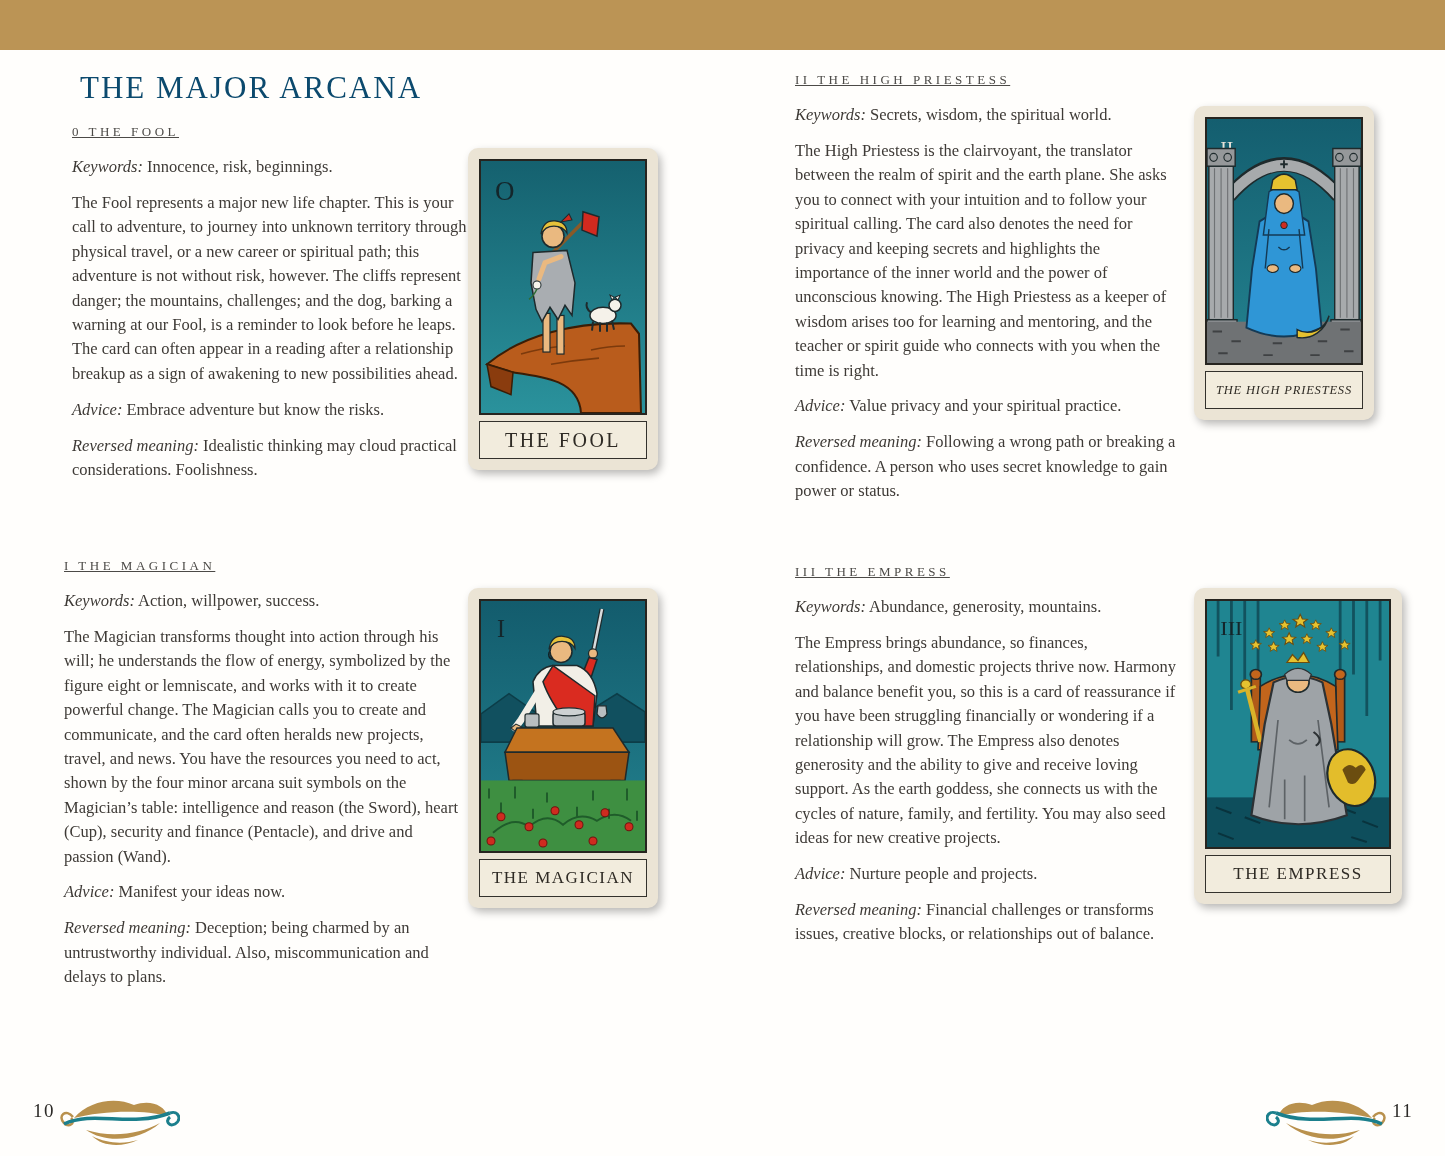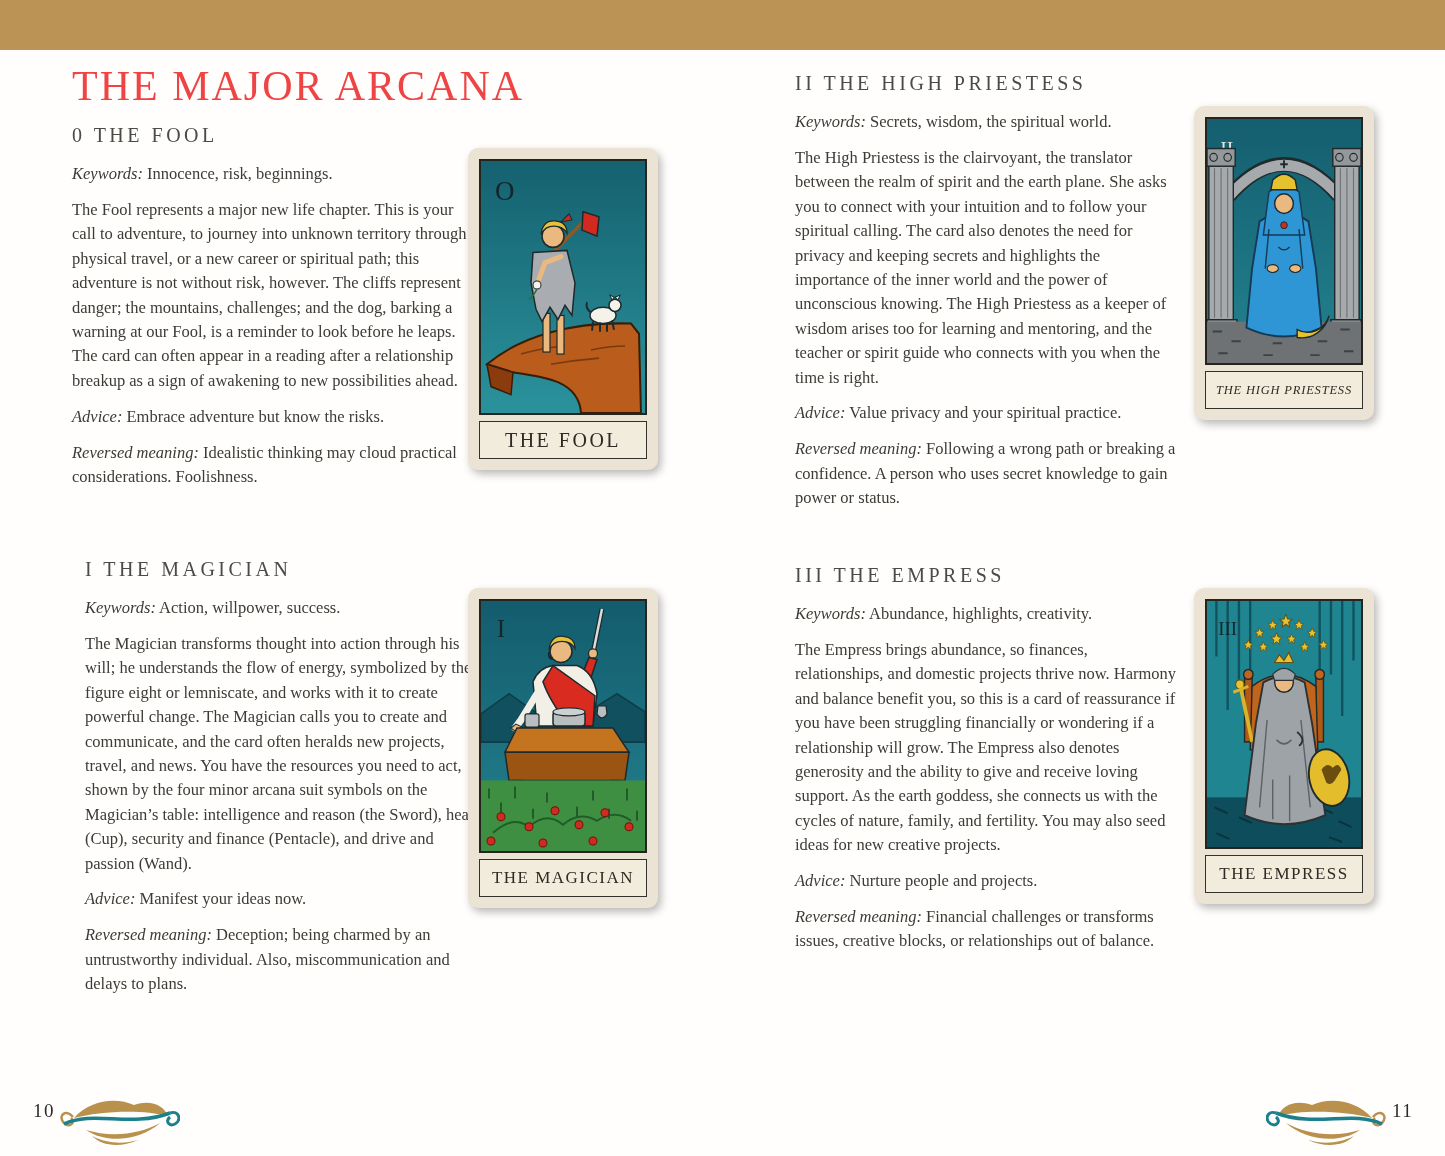--- a/index.html
+++ b/index.html
@@ -7,8 +7,8 @@
           font-family:"Liberation Serif", serif;color:#3e3a36;overflow:hidden;}
   .topbar{position:absolute;left:0;top:0;width:1445px;height:50px;background:#bb9455;}
 
-  .page-title{position:absolute;left:72px;top:62px;font-size:42px;letter-spacing:2px;
-              color:#ef4444;font-weight:normal;margin:0;}
+  .page-title{position:absolute;left:72px;top:62px;font-size:31px;letter-spacing:2px;
+              color:#0c4a6e;font-weight:normal;margin:8px;}
 
   .section{position:absolute;}
   .sec-head{font-size:20px;letter-spacing:3.5px;color:#4c4a47;font-weight:normal;margin:0 0 15px 0;}

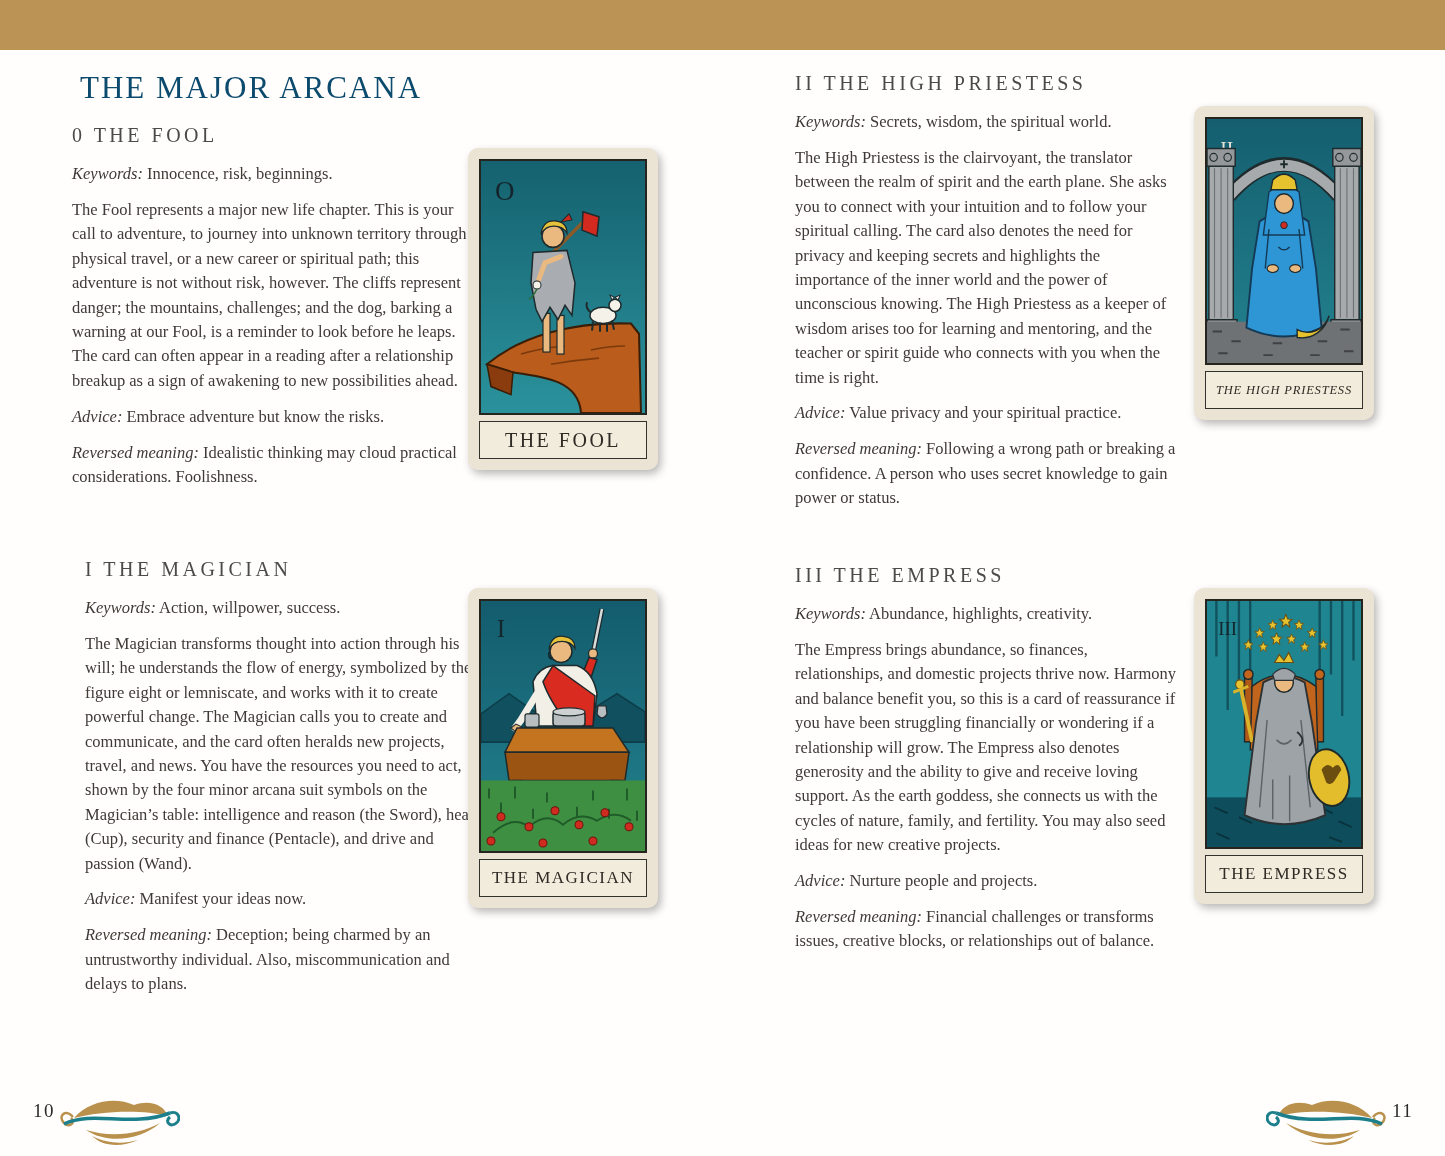--- a/index.html
+++ b/index.html
@@ -11,7 +11,7 @@
               color:#0c4a6e;font-weight:normal;margin:8px;}
 
   .section{position:absolute;}
-  .sec-head{font-size:20px;letter-spacing:3.5px;color:#4c4a47;font-weight:normal;margin:0 0 15px 0;}
+  .sec-head{font-size:13px;letter-spacing:3.5px;color:#4c4a47;font-weight:normal;margin:0 0 15px 0;text-decoration:underline;}
   .par{font-size:16.5px;line-height:24.4px;margin:0 0 11.5px 0;color:#3e3a36;}
   .par em{font-style:italic;}
 

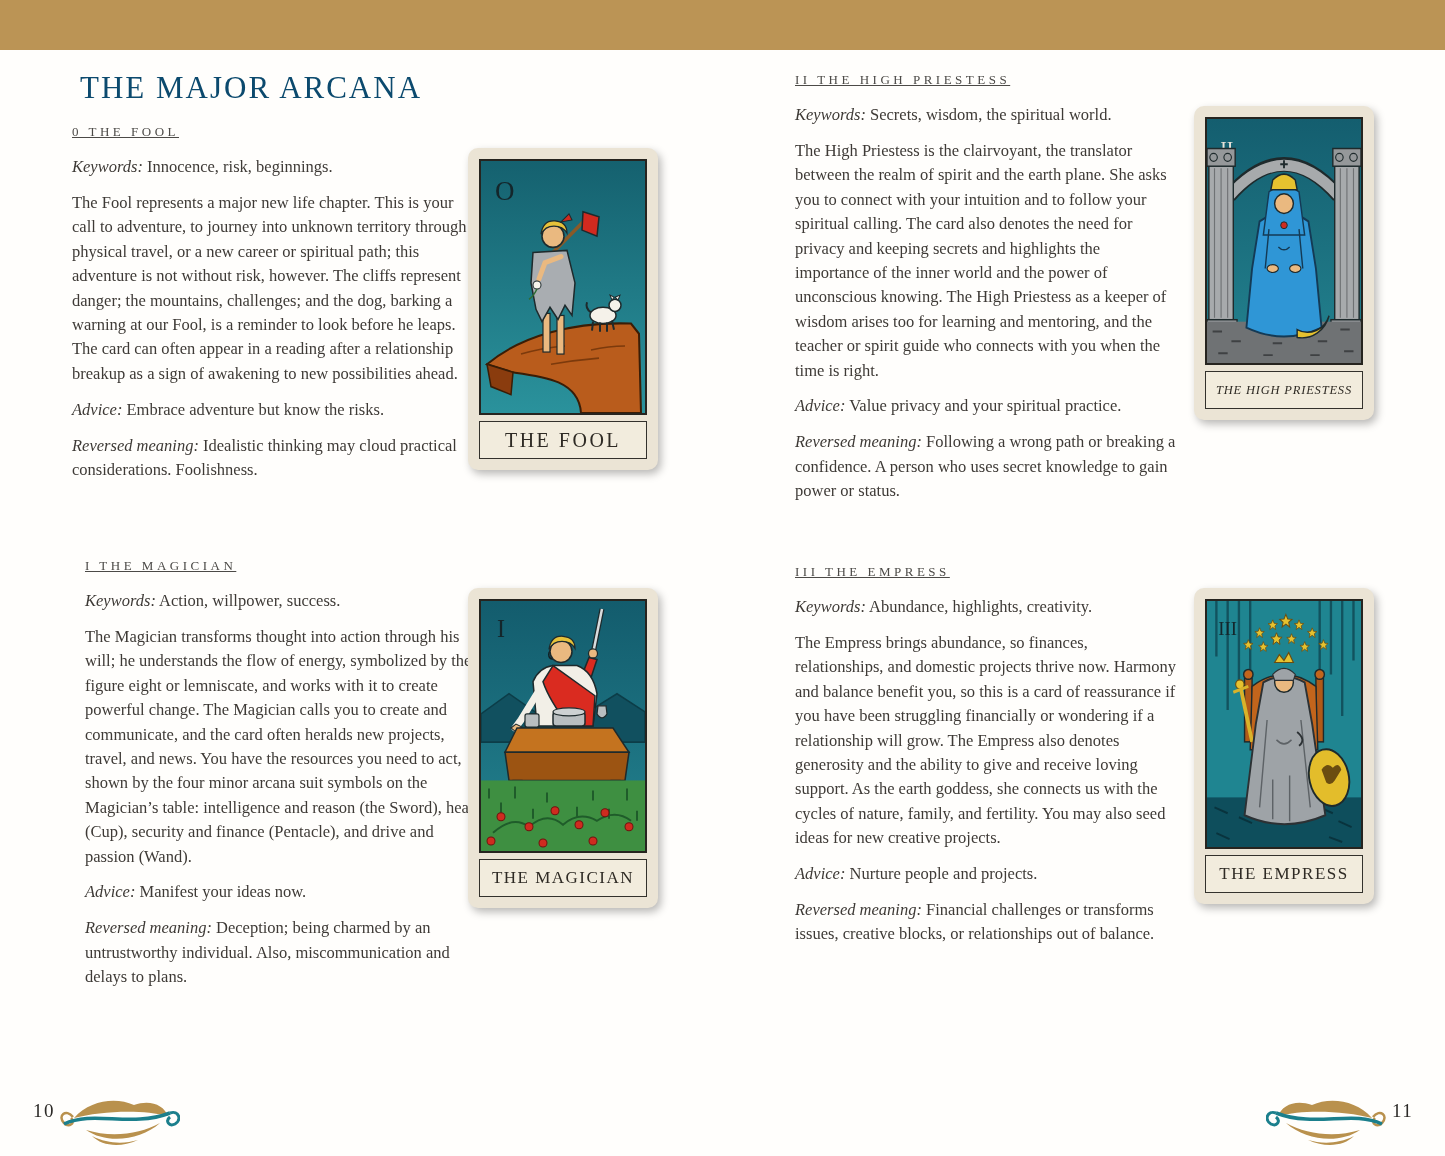--- a/index.html
+++ b/index.html
@@ -48,7 +48,7 @@
     <p class="par"><em>Reversed meaning:</em> <span>Idealistic thinking may cloud practical considerations. Foolishness.</span></p>
   </div>
 
-  <div class="section" style="left:85px;top:558px;width:402px;">
+  <div class="section" style="left:64px;top:558px;width:402px;">
     <h2 class="sec-head">I THE MAGICIAN</h2>
     <p class="par"><em>Keywords:</em> <span>Action, willpower, success.</span></p>
     <p class="par">The Magician transforms thought into action through his will; he understands the flow of energy, symbolized by the figure eight or lemniscate, and works with it to create powerful change. The Magician calls you to create and communicate, and the card often heralds new projects, travel, and news. You have the resources you need to act, shown by the four minor arcana suit symbols on the Magician’s table: intelligence and reason (the Sword), heart (Cup), security and finance (Pentacle), and drive and passion (Wand).</p>

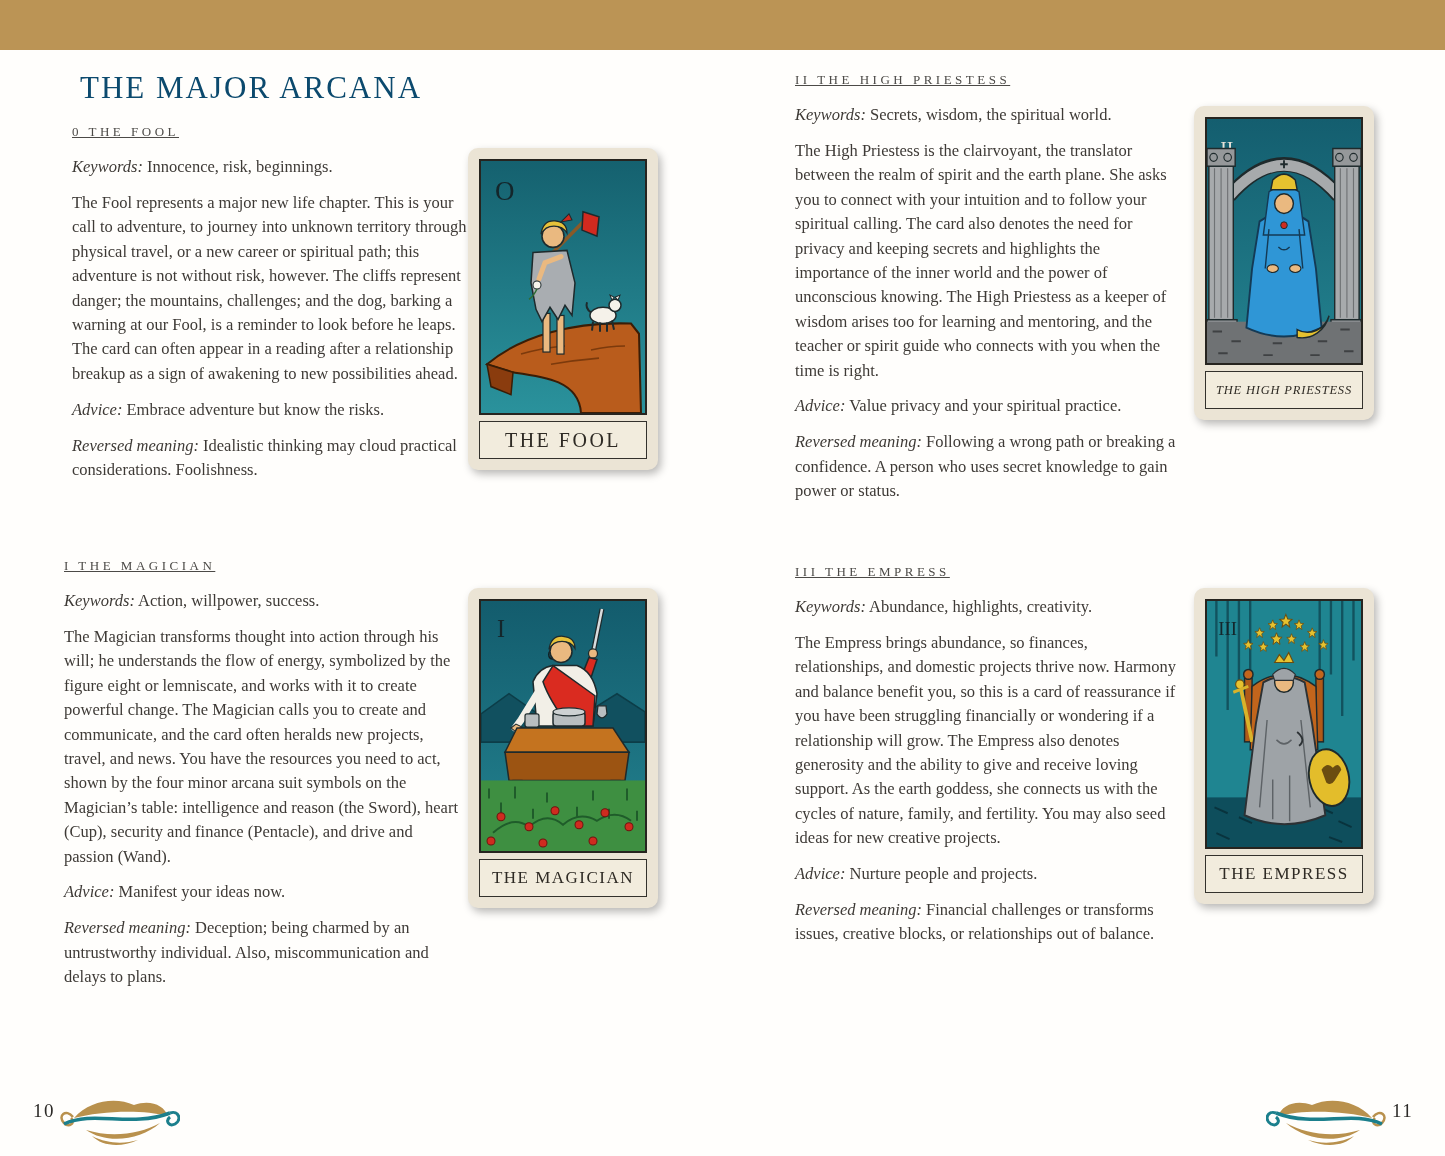--- a/index.html
+++ b/index.html
@@ -162,7 +162,7 @@
 
   <div class="section" style="left:795px;top:564px;width:382px;">
     <h2 class="sec-head">III THE EMPRESS</h2>
-    <p class="par"><em>Keywords:</em> <span>Abundance, highlights, creativity.</span></p>
+    <p class="par"><em>Keywords:</em> <span>Abundance, generosity, mountains.</span></p>
     <p class="par">The Empress brings abundance, so finances, relationships, and domestic projects thrive now. Harmony and balance benefit you, so this is a card of reassurance if you have been struggling financially or wondering if a relationship will grow. The Empress also denotes generosity and the ability to give and receive loving support. As the earth goddess, she connects us with the cycles of nature, family, and fertility. You may also seed ideas for new creative projects.</p>
     <p class="par"><em>Advice:</em> <span>Nurture people and projects.</span></p>
     <p class="par"><em>Reversed meaning:</em> <span>Financial challenges or transforms issues, creative blocks, or relationships out of balance.</span></p>

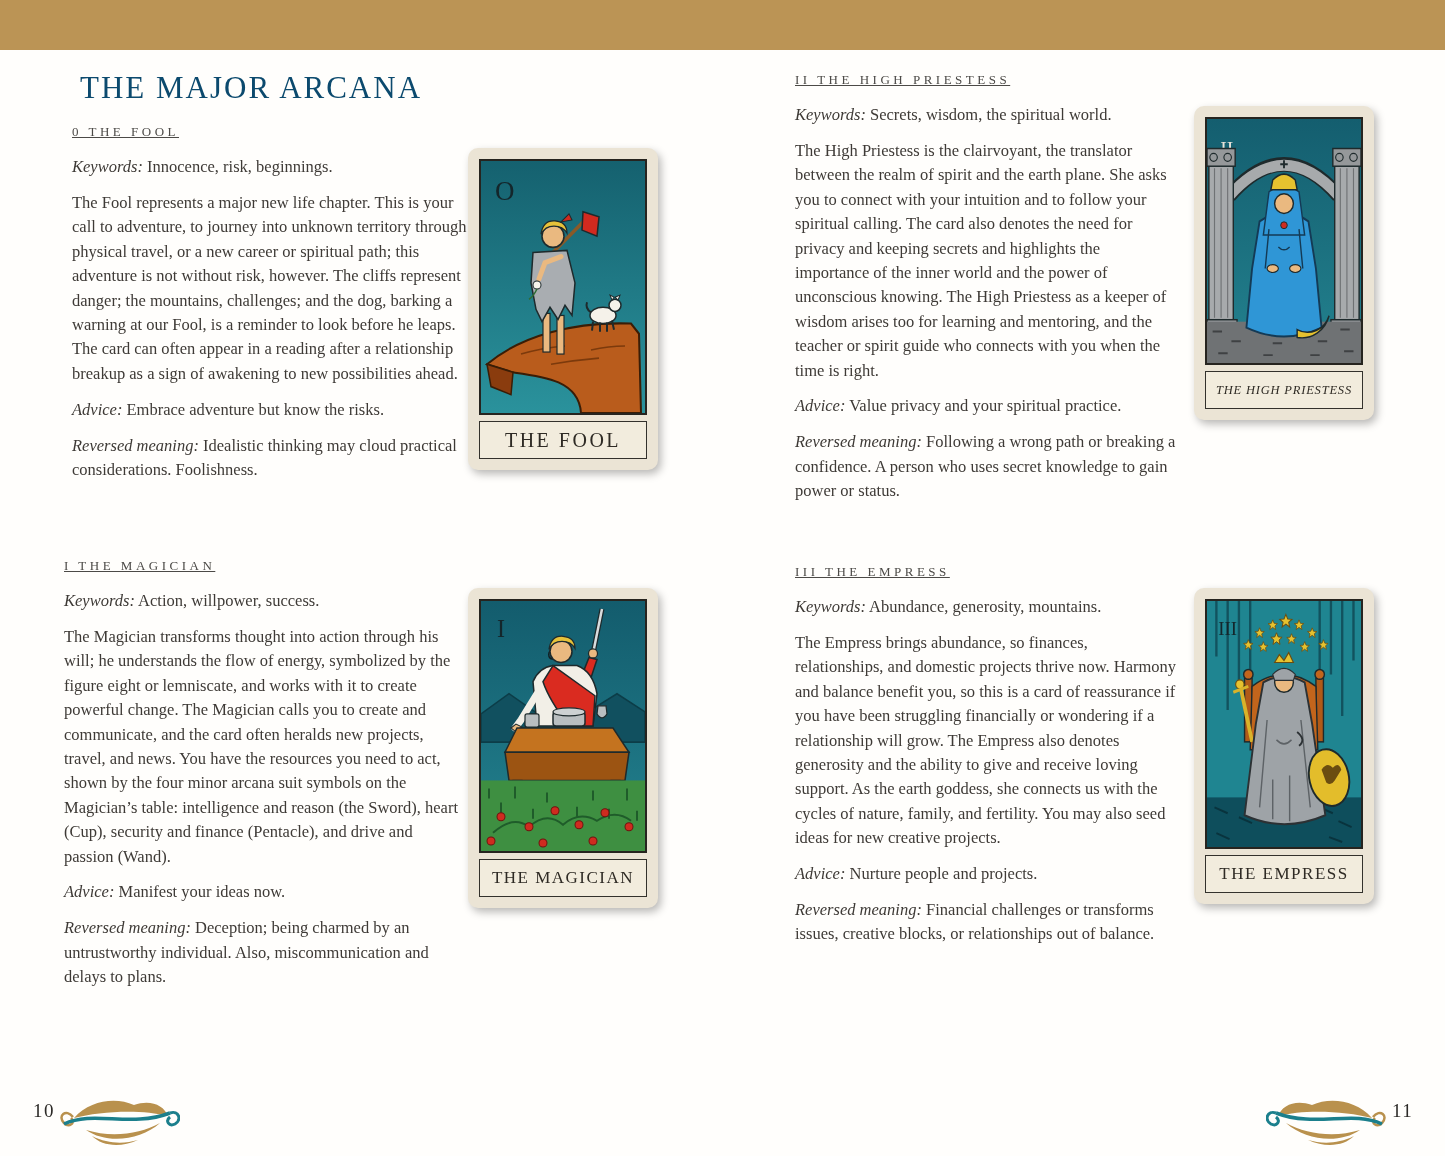--- a/index.html
+++ b/index.html
@@ -216,7 +216,7 @@
     <div class="card-band band-sm">THE HIGH PRIESTESS</div>
   </div>
 
-  <div class="card" style="left:1194px;top:588px;width:180px;height:316px;">
+  <div class="card" style="left:1194px;top:588px;width:208px;height:316px;">
     <div class="card-art">
       <svg viewBox="0 0 164 248" preserveAspectRatio="none">
         <defs>

